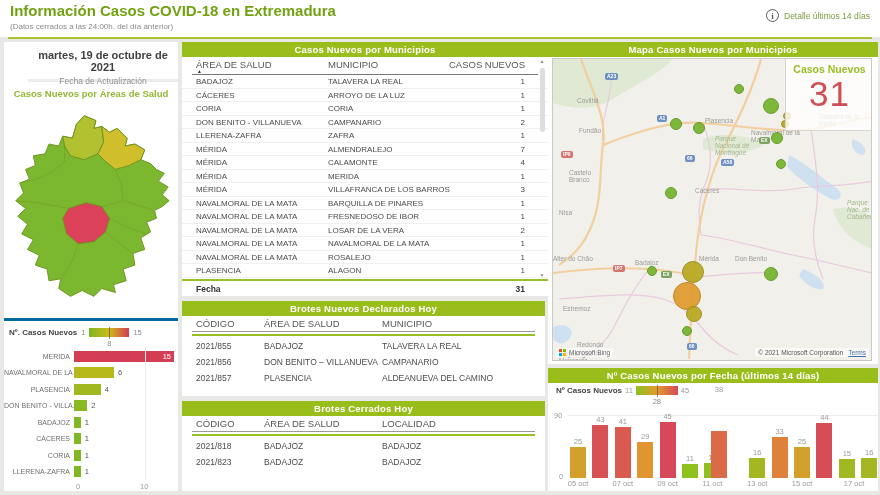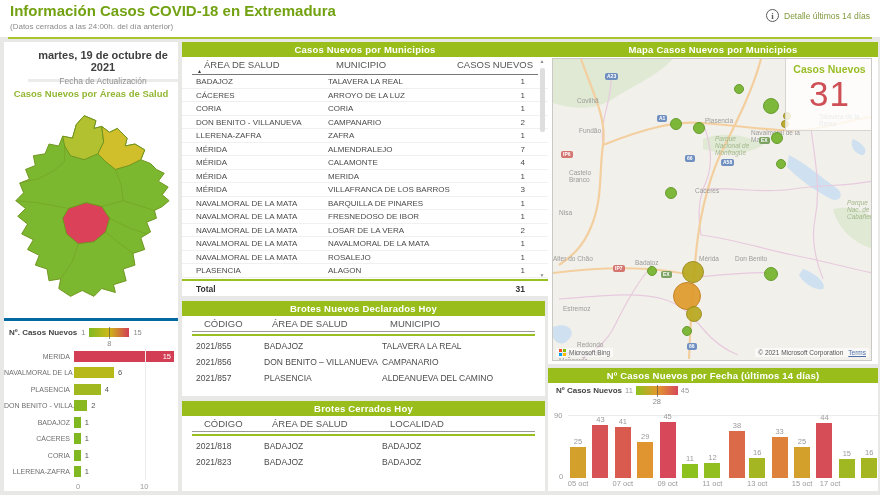--- a/index.html
+++ b/index.html
@@ -45,7 +45,7 @@
   #mun-card{left:182px;top:42px;width:366px;height:254px;}
   #bn-card{left:182px;top:301px;width:363px;height:95px;}
   #bc-card{left:182px;top:401px;width:363px;height:90px;}
-  .thead{position:absolute;left:8px;width:100%;font-size:9.5px;color:#555;}
+  .thead{position:absolute;left:0;width:100%;font-size:9.5px;color:#555;}
   .thead .hc{position:absolute;top:0;white-space:nowrap;}
   .hline{position:absolute;left:10px;right:10px;border-top:1.5px solid #777;}
   .gline{position:absolute;left:10px;right:10px;height:2px;background:#9ABF21;}

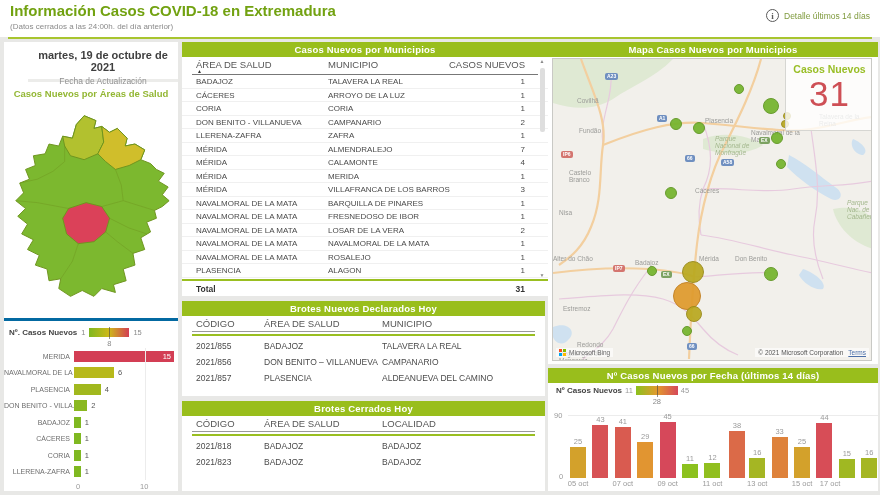--- a/index.html
+++ b/index.html
@@ -291,7 +291,7 @@
       </div>
     </div>
   <div class="total-row">
-    <span class="tl">Total</span>
+    <span class="tl">Fecha</span>
     <span class="tv">31</span>
   </div>
   <div class="scrollbar">

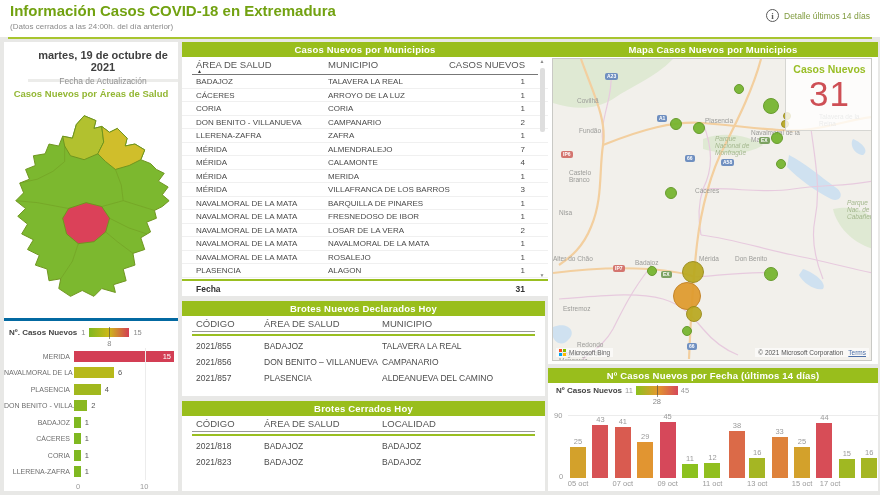--- a/index.html
+++ b/index.html
@@ -488,7 +488,7 @@
         <div class="fbar-val">12</div>
         <div class="fbar" style="height: 14.88px; background: rgb(145, 191, 31);"></div>
       </div>
-      <div class="fbar-slot" style="left: 181px;">
+      <div class="fbar-slot" style="left: 163px; gap: 36px;">
         <div class="fbar-val">38</div>
         <div class="fbar" style="height: 47.12px; background: rgb(219, 106, 72);"></div>
       </div>

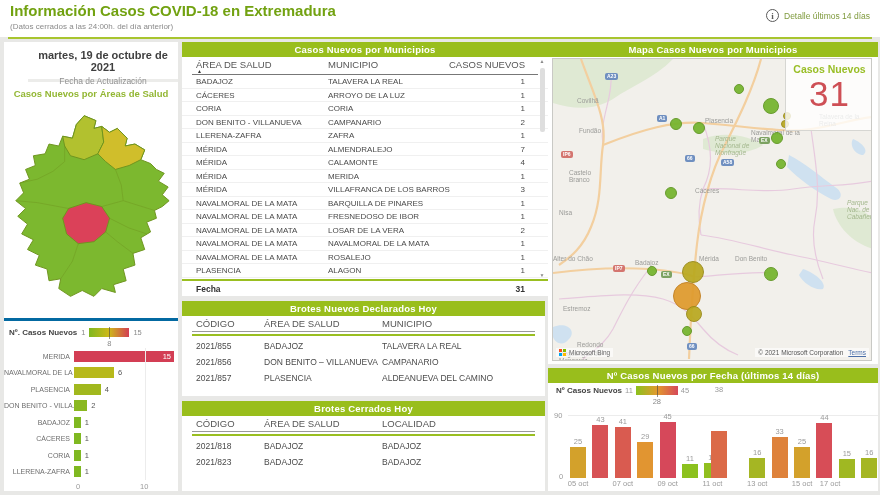--- a/index.html
+++ b/index.html
@@ -524,7 +524,7 @@
       <div class="fxlab" style="left: 156.4px;">11 oct</div>
       <div class="fxlab" style="left: 201.2px;">13 oct</div>
       <div class="fxlab" style="left: 246px;">15 oct</div>
-      <div class="fxlab" style="left: 274px;">17 oct</div>
+      <div class="fxlab" style="left: 298px;">17 oct</div>
     </div>
 </div>
 

